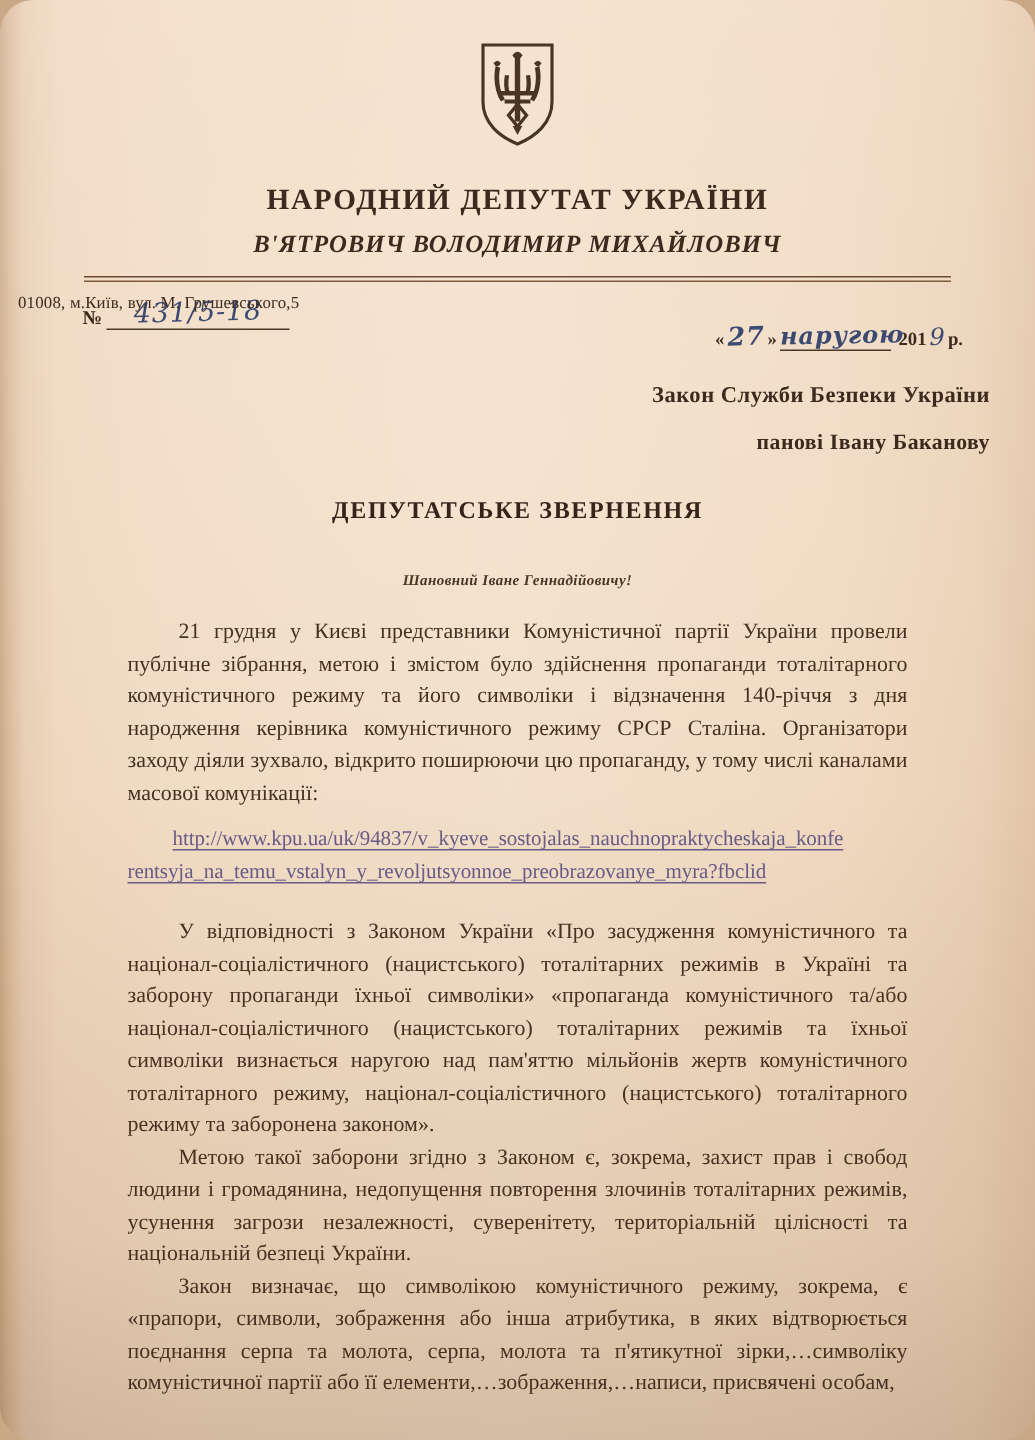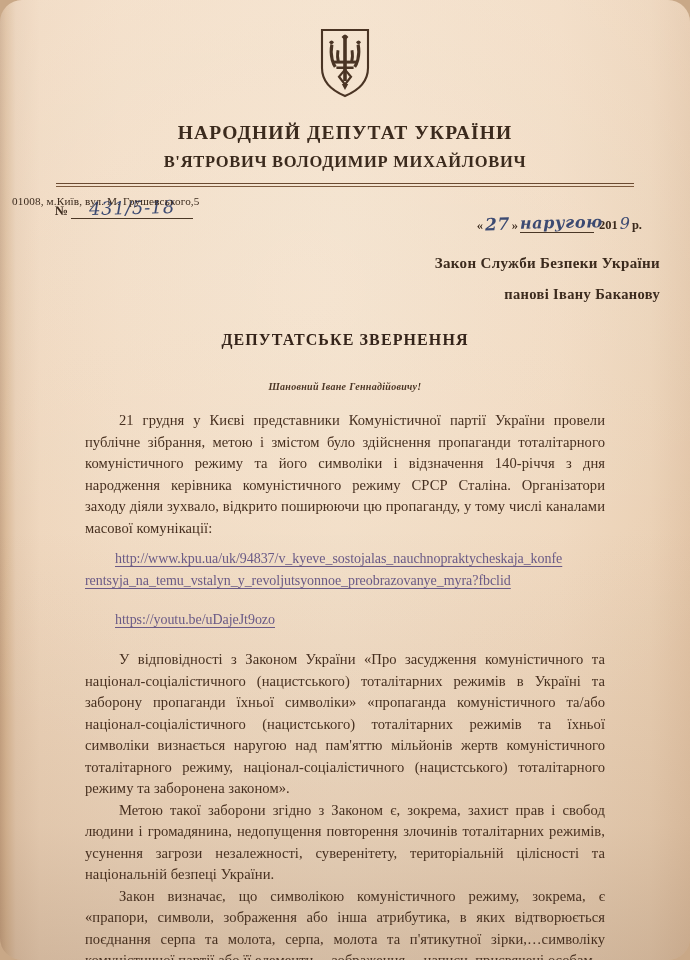--- a/index.html
+++ b/index.html
@@ -59,6 +59,7 @@
     letter-spacing:.7px;
     color:#3b2a1d;
     margin-top:8px;
+    font-style:italic;
   }
 
   

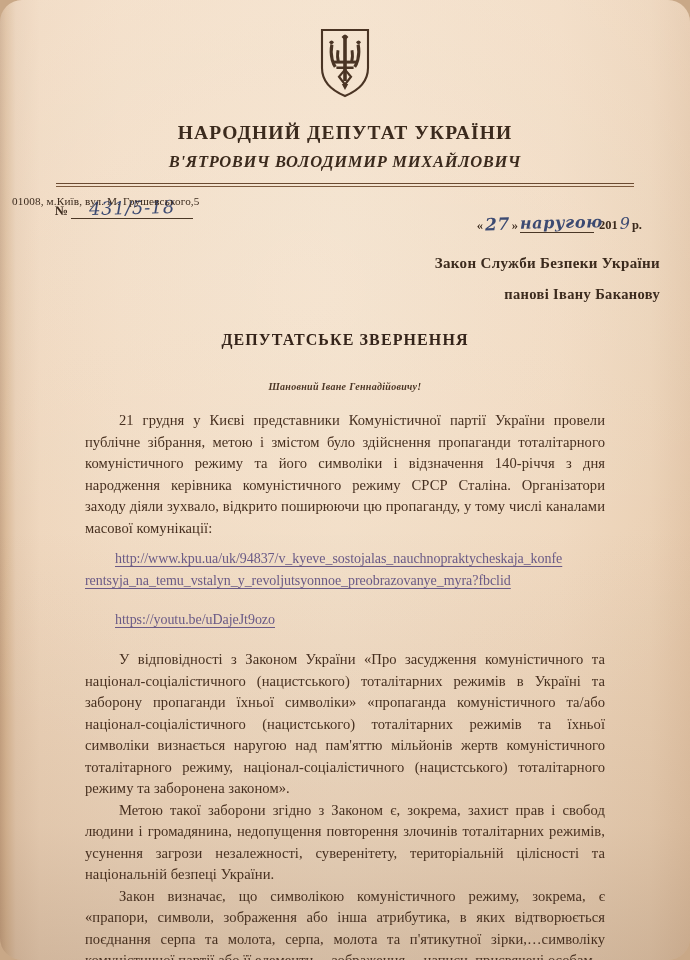--- a/index.html
+++ b/index.html
@@ -259,7 +259,6 @@
     <div class="linkblock">
       <a class="url indent" href="#">http://www.kpu.ua/uk/94837/v_kyeve_sostojalas_nauchnopraktycheskaja_konfe</a>
       <a class="url tail" href="#">rentsyja_na_temu_vstalyn_y_revoljutsyonnoe_preobrazovanye_myra?fbclid</a>
-      <a class="url url2" href="#">https://youtu.be/uDajeJt9ozo</a>
     </div>
 
     <p class="para" style="margin-top:18px">У відповідності з Законом України «Про засудження комуністичного та націонал-соціалістичного (нацистського) тоталітарних режимів в Україні та заборону пропаганди їхньої символіки» «пропаганда комуністичного та/або націонал-соціалістичного (нацистського) тоталітарних режимів та їхньої символіки визнається наругою над пам'яттю мільйонів жертв комуністичного тоталітарного режиму, націонал-соціалістичного (нацистського) тоталітарного режиму та заборонена законом».</p>

